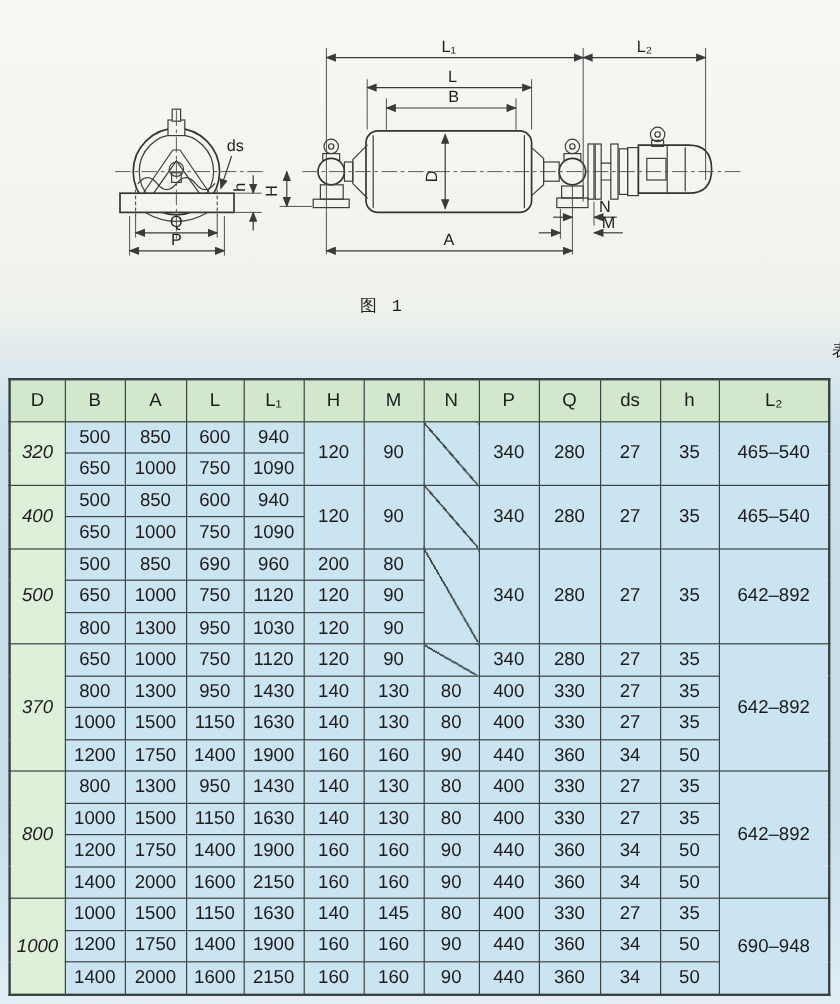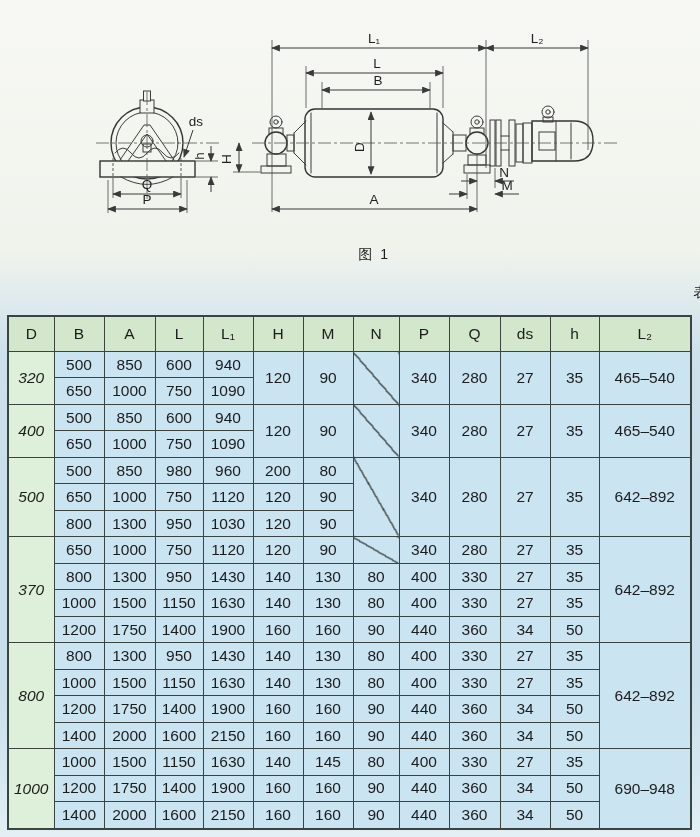--- a/index.html
+++ b/index.html
@@ -25,7 +25,7 @@
   text.dl{font:13.5px "Liberation Sans","DejaVu Sans",sans-serif;fill:#1f1f1f;}
   .fig-caption{
     position:absolute;left:300px;top:246px;width:90px;
-    text-align:right;font-size:14px;color:#1d1d1d;letter-spacing:2px;
+    text-align:left;font-size:14px;color:#1d1d1d;letter-spacing:2px;font-family:Liberation Mono, monospace;
   }
   .tbl-caption{
     position:absolute;right:16px;top:284px;width:80px;

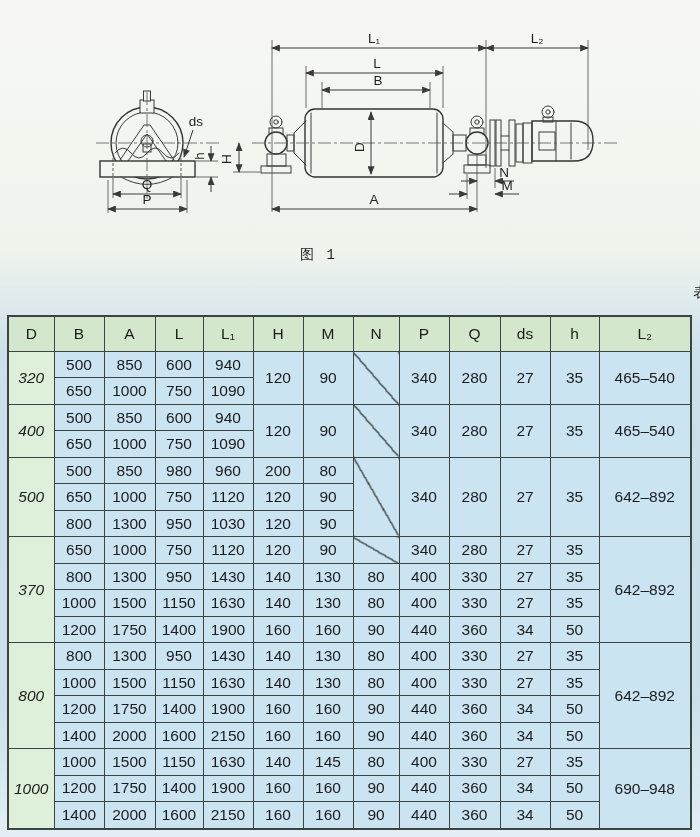--- a/index.html
+++ b/index.html
@@ -263,7 +263,7 @@
           <td rowspan="3" class="g">500</td>
           <td>500</td>
           <td>850</td>
-          <td>980</td>
+          <td>690</td>
           <td>960</td>
           <td>200</td>
           <td>80</td>

